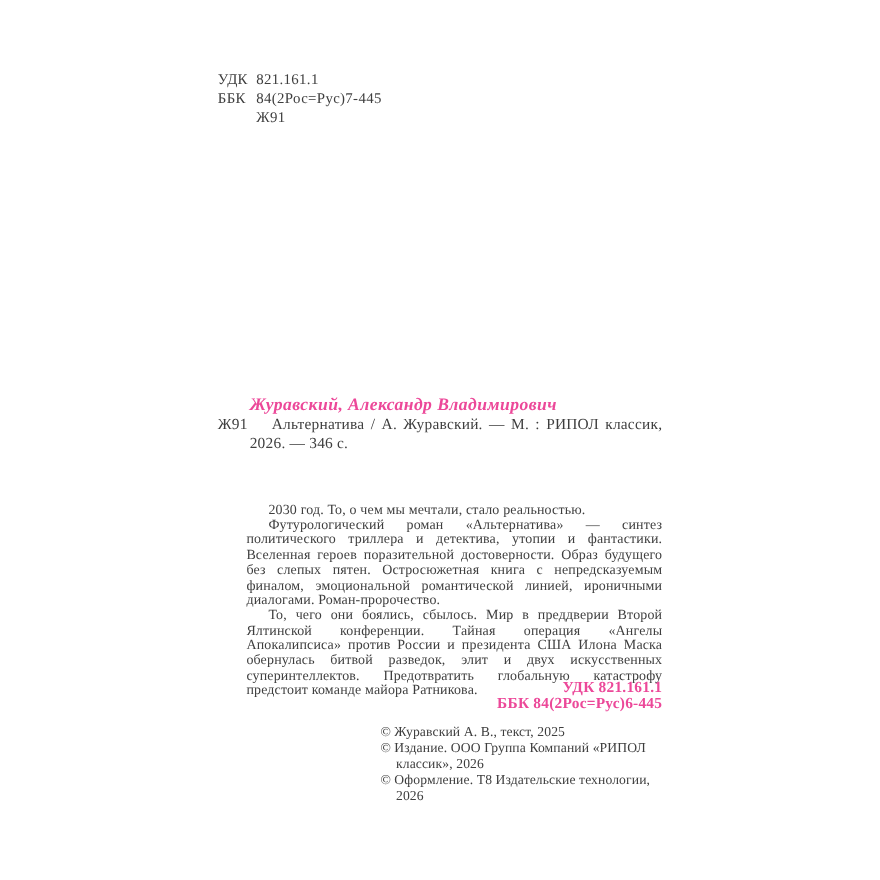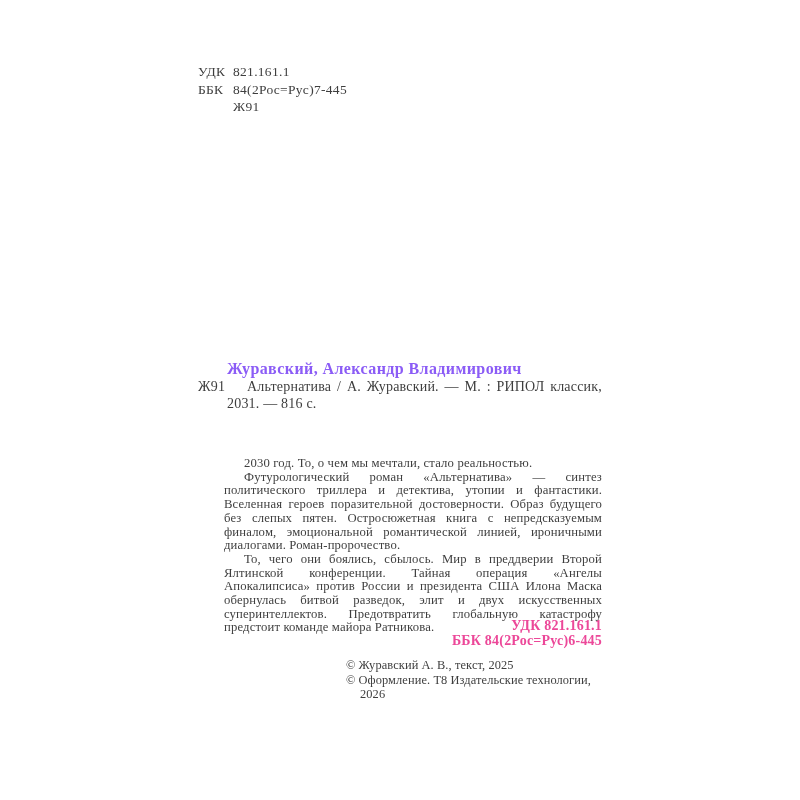--- a/index.html
+++ b/index.html
@@ -43,7 +43,8 @@
     font-weight: bold;
     line-height: 18px;
     letter-spacing: 0.4px;
-    color: #8b5cf6;
+    color: #ec4899;
+    font-style: italic;
   }
   .bib-entry {
     position: relative;

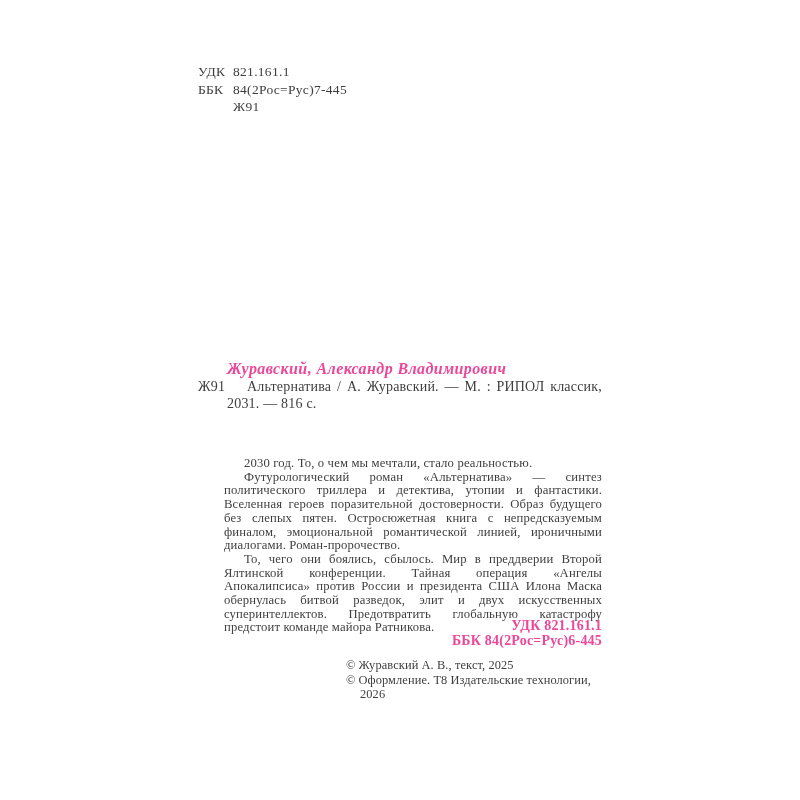--- a/index.html
+++ b/index.html
@@ -133,7 +133,7 @@
     <p class="bib-heading">Журавский, Александр Владимирович</p>
     <p class="bib-entry">
       <span class="bib-code">Ж91</span>
-      <span>Альтернатива / А. Журавский. — М. : РИПОЛ классик, 2031. — 816 с.</span>
+      <span>Альтернатива / А. Журавский. — М. : РИПОЛ классик, 2026. — 346 с.</span>
     </p>
   </div>
 

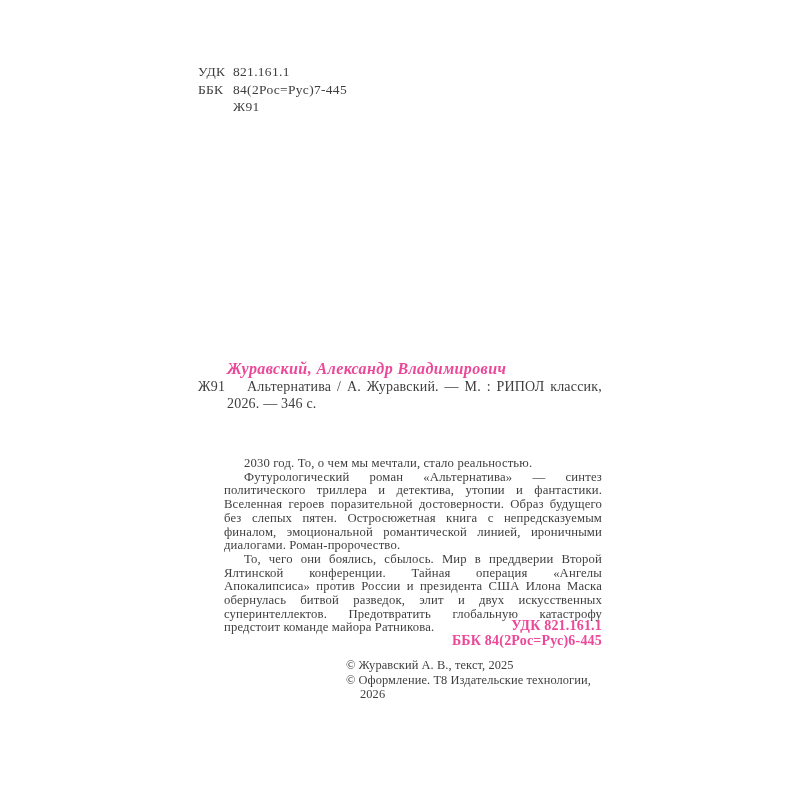--- a/index.html
+++ b/index.html
@@ -153,6 +153,9 @@
       <span class="sym">©</span><span>Журавский А. В., текст, 2025</span>
     </p>
     <p class="cr-item">
+      <span class="sym">©</span><span>Издание. ООО Группа Компаний «РИПОЛ классик», 2026</span>
+    </p>
+    <p class="cr-item">
       <span class="sym">©</span><span>Оформление. Т8 Издательские технологии, 2026</span>
     </p>
   </div>

